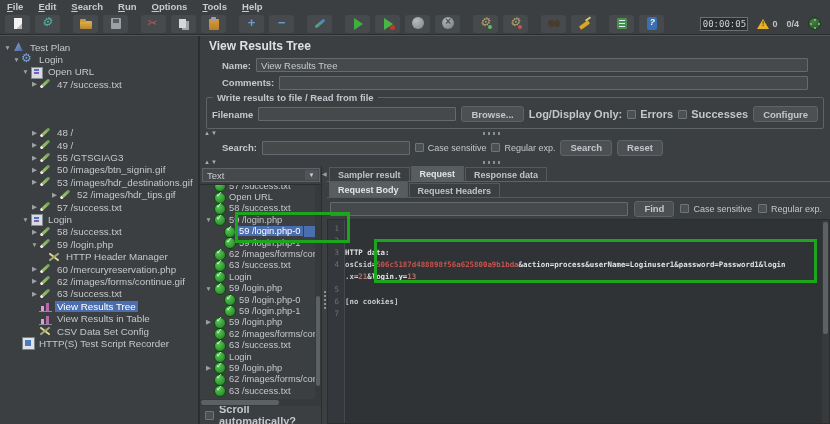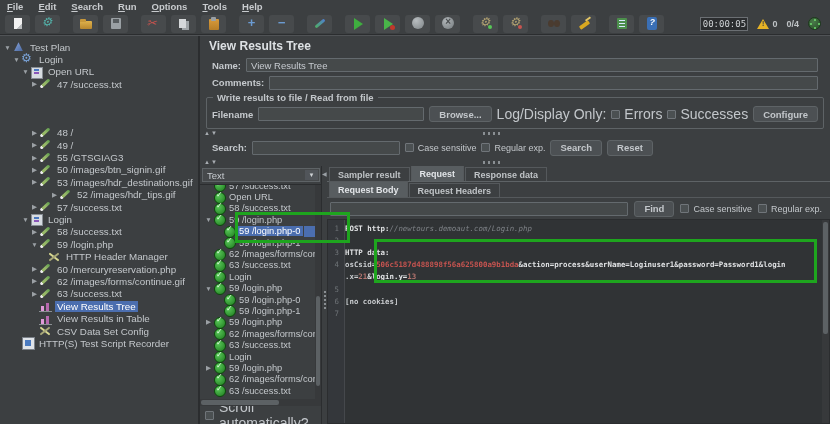--- a/index.html
+++ b/index.html
@@ -80,7 +80,7 @@
   
   .right-panel{flex:1;display:flex;flex-direction:column;overflow:hidden}
   .panel-title{height:20px;line-height:20px;padding-left:9px;font-size:12px;font-weight:bold;color:#dde1e4}
-  .frow{display:flex;align-items:center;padding:0 12px;gap:5px}
+  .frow{display:flex;align-items:center;padding:0 22px;gap:5px}
   .name-row{height:18px}
   .comments-row{height:17px}
   .flabel{font-size:9.5px;font-weight:bold;color:#c5c9cd;flex:none}

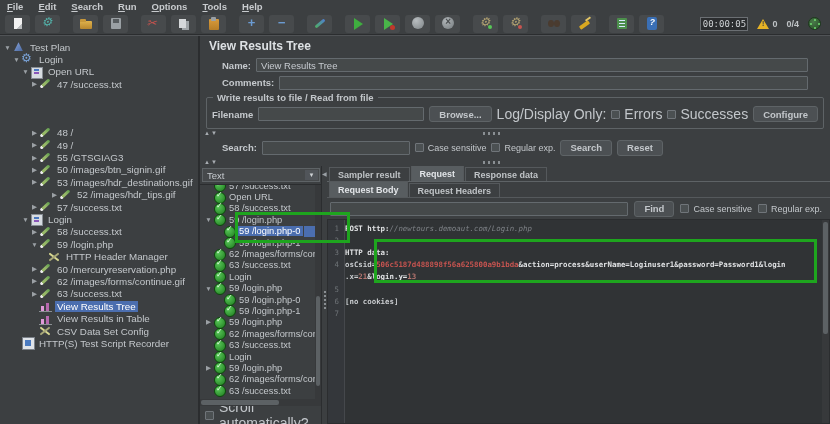--- a/index.html
+++ b/index.html
@@ -91,7 +91,7 @@
   .btn{height:16px;background:#4c5053;border:1px solid #5e6366;border-radius:3px;color:#c3c7cb;font-size:9.5px;font-weight:bold;padding:0 9px;font-family:"Liberation Sans",sans-serif;flex:none}
   .cb{display:flex;align-items:center;gap:4px;flex:none}
   .cbbox{width:9px;height:9px;background:#4b5052;border:1px solid #70757a;border-radius:1px;flex:none}
-  .cblabel{font-size:14px;font-weight:normal;color:#c3c7cb}
+  .cblabel{font-size:11px;font-weight:bold;color:#c3c7cb}
   .collapse-bar{height:8px;display:flex;align-items:center;padding-left:4px;position:relative}
   .updown{font-size:6px;color:#a8adb2;letter-spacing:1px;line-height:6px}
   .gripdots{position:absolute;left:283px;top:2.5px;width:20px;height:3px;background:repeating-linear-gradient(90deg,#8a8f93 0 2px,transparent 2px 5px)}

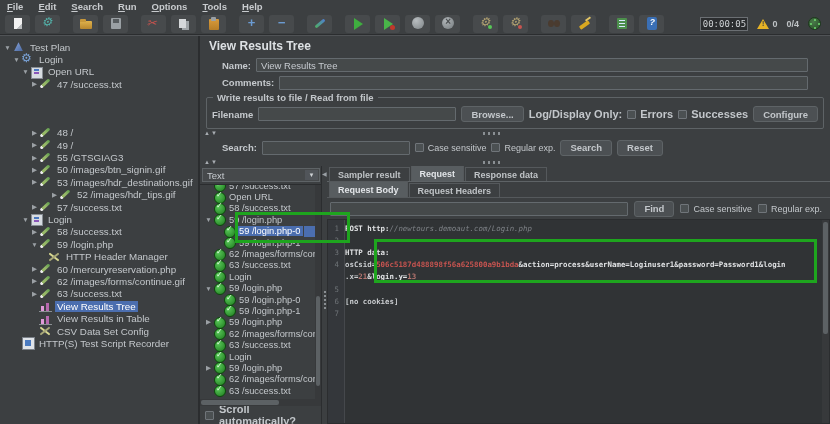--- a/index.html
+++ b/index.html
@@ -551,7 +551,6 @@
           <div id="code">
               <div class="crow">
                 <span class="lnum">1</span>
-                <span class="ltext"><span class="tk-kw">POST http:</span><span class="tk-com">//newtours.demoaut.com/Login.php</span></span>
               </div>
               <div class="crow">
                 <span class="lnum">2</span>

